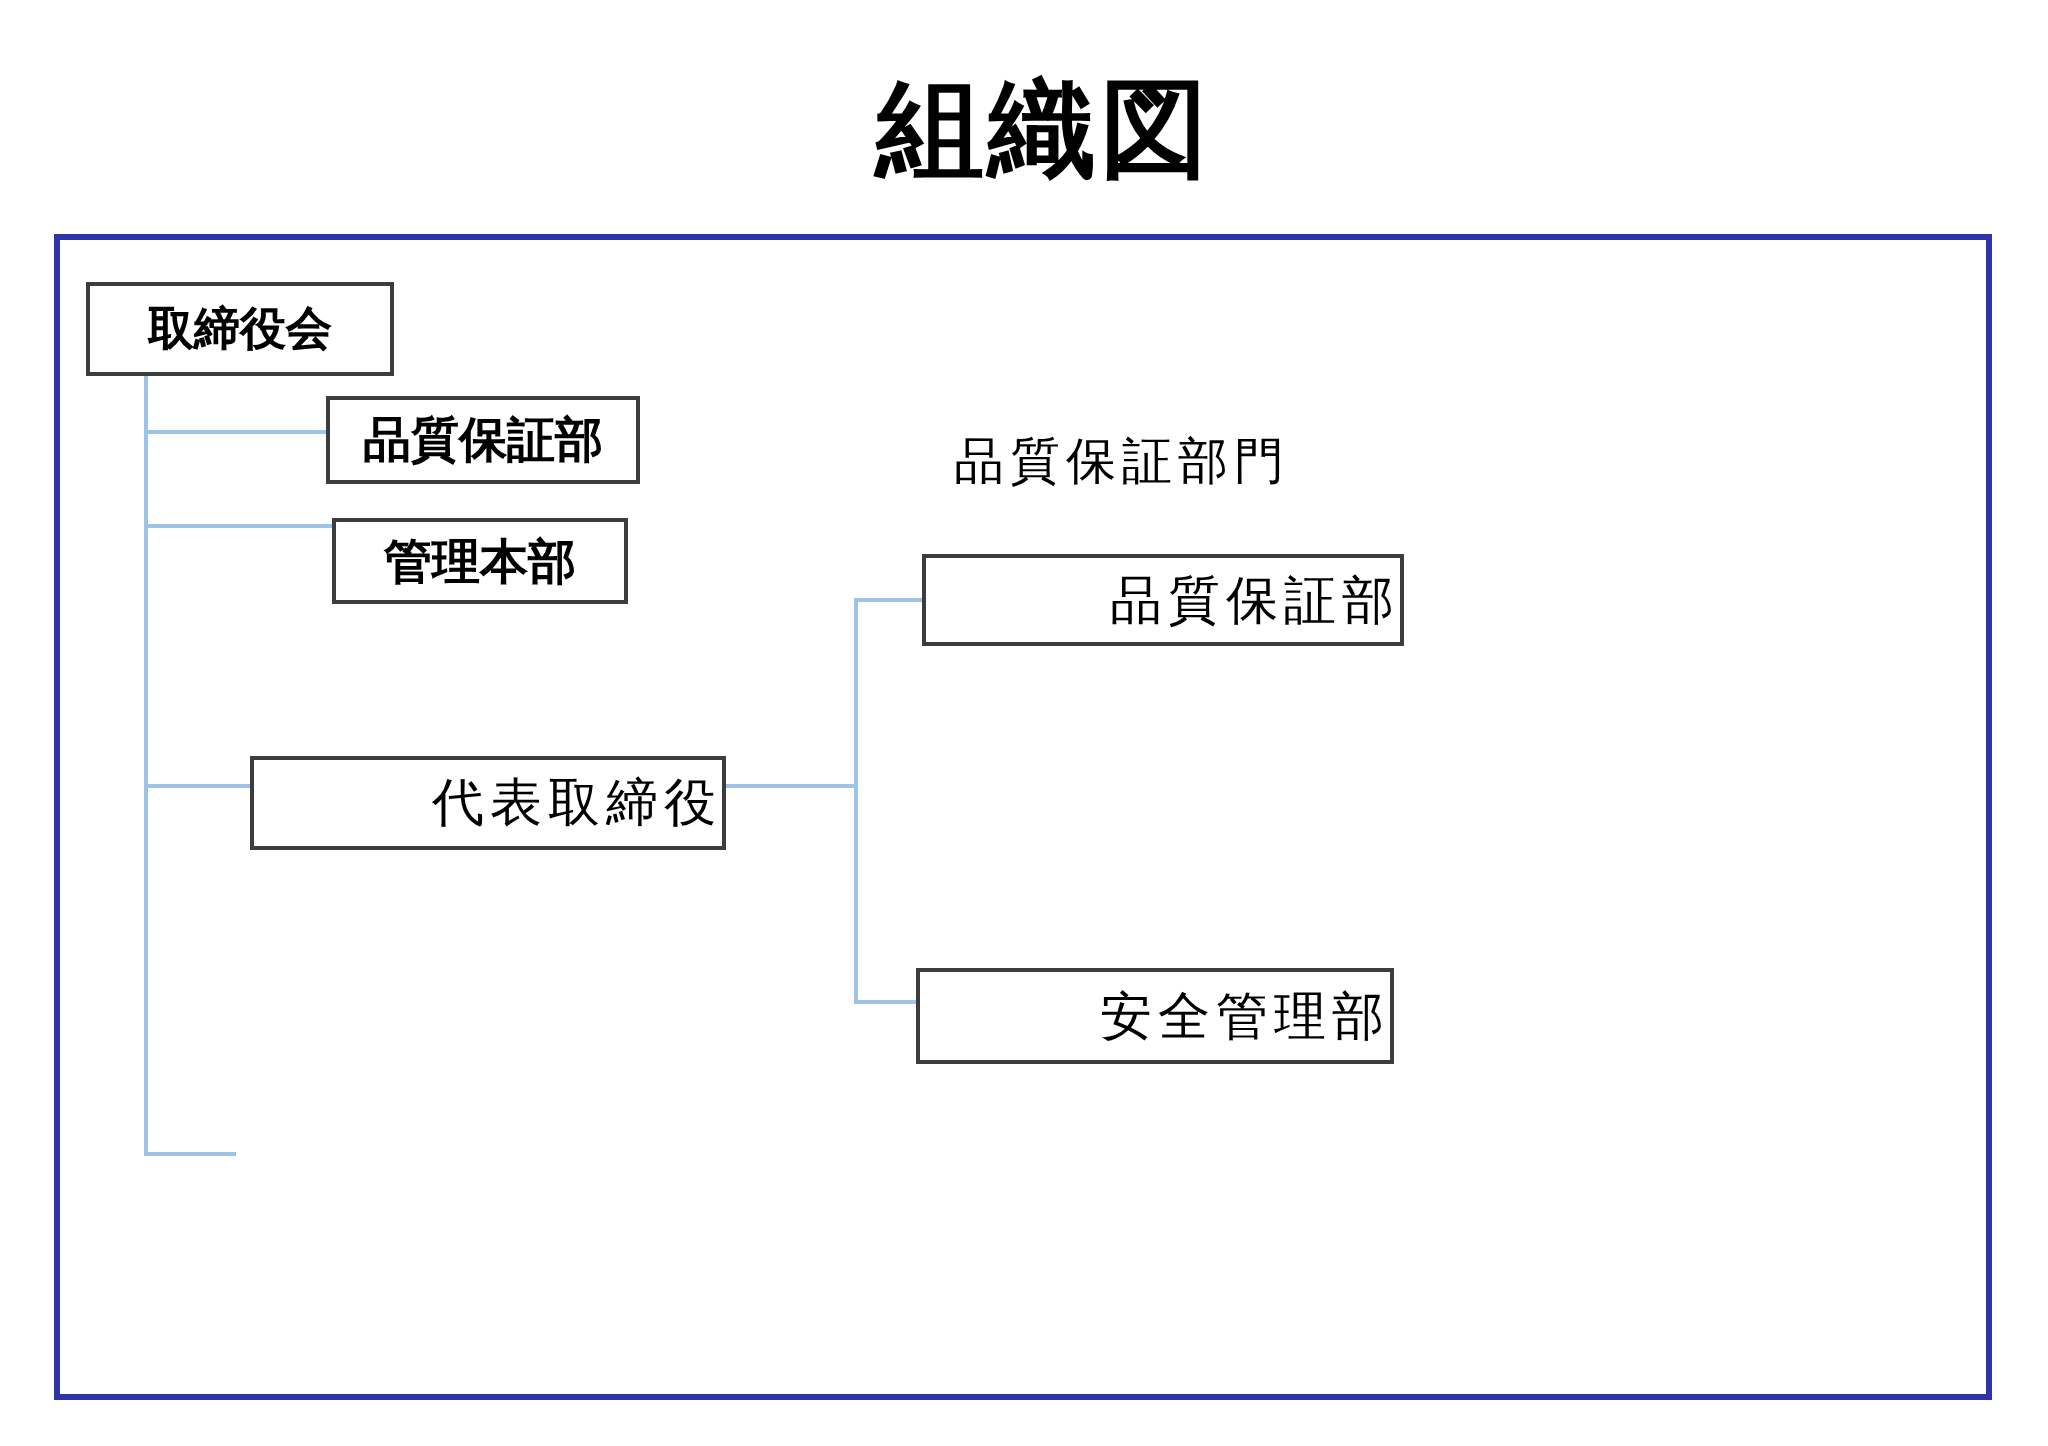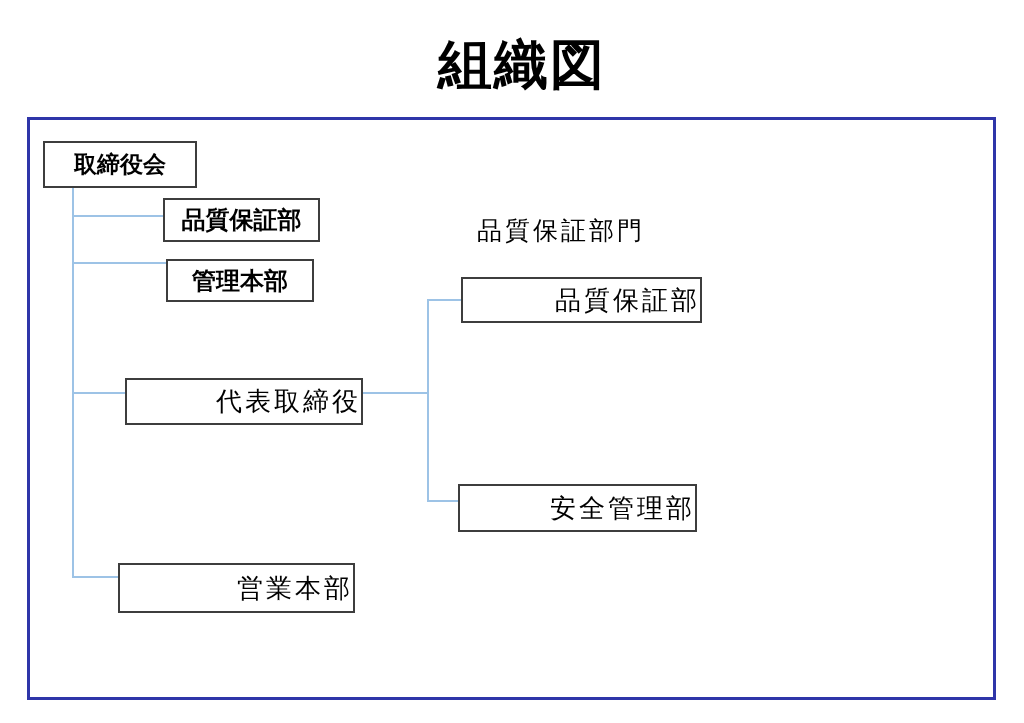--- a/index.html
+++ b/index.html
@@ -127,9 +127,6 @@
     <span>代表取締役</span>
   </div>
 
-  <div class="node mincho n-sales">
-    <span>営業本部</span>
-  </div>
 
   <div class="node mincho n-qa">
     <span>品質保証部</span>

